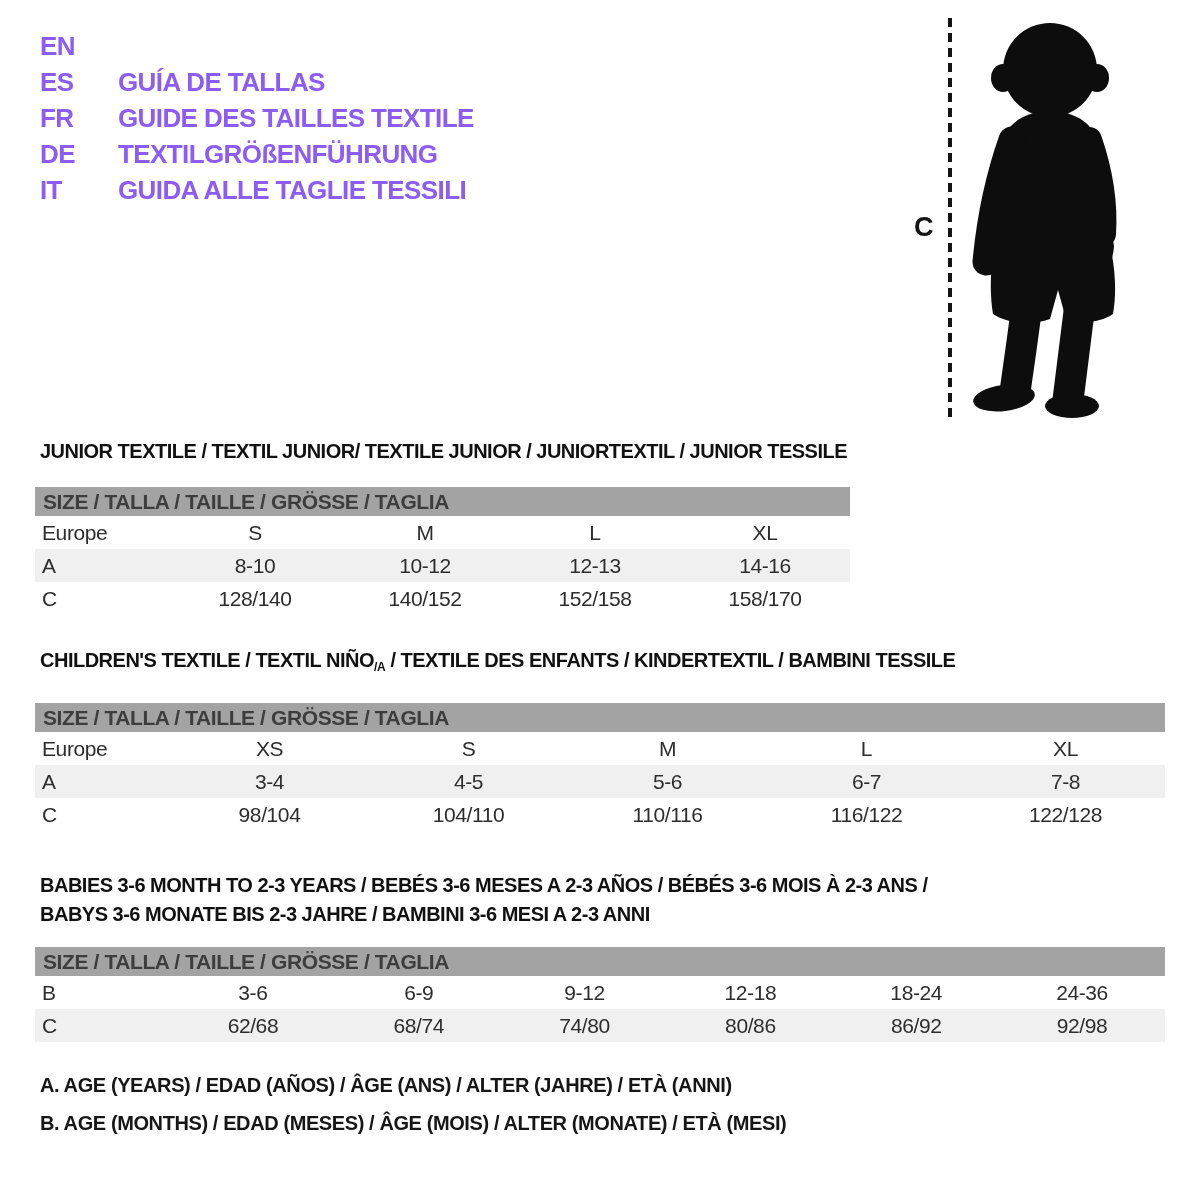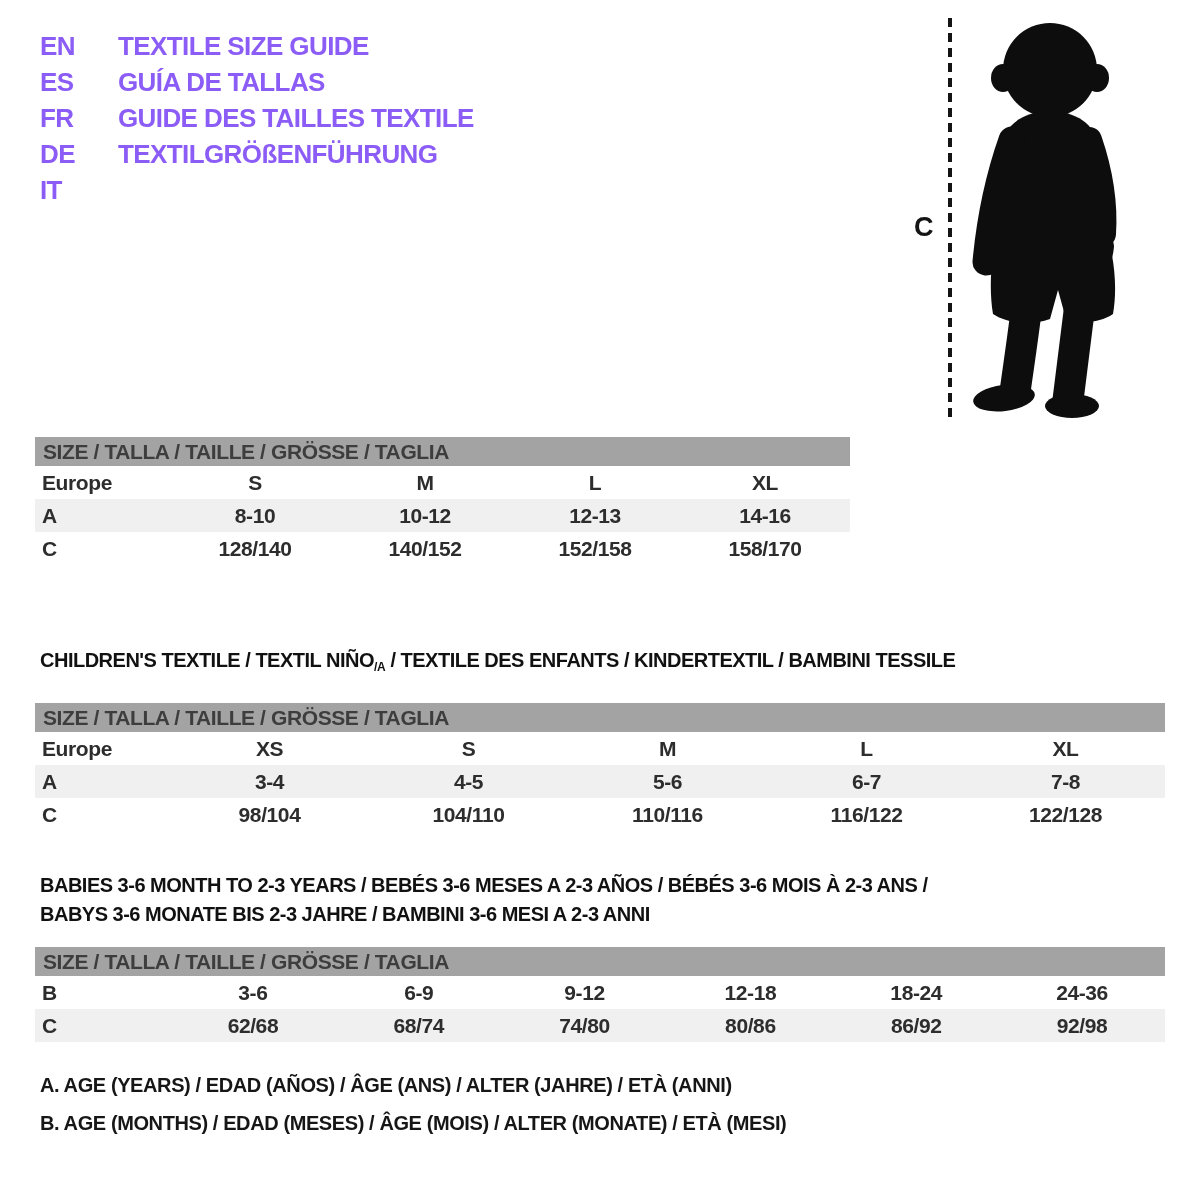--- a/index.html
+++ b/index.html
@@ -83,7 +83,6 @@
 <div class="lang-list">
   <div class="lang-row">
     <span class="lang-code">EN</span>
-    <span>TEXTILE SIZE GUIDE</span>
   </div>
   <div class="lang-row">
     <span class="lang-code">ES</span>

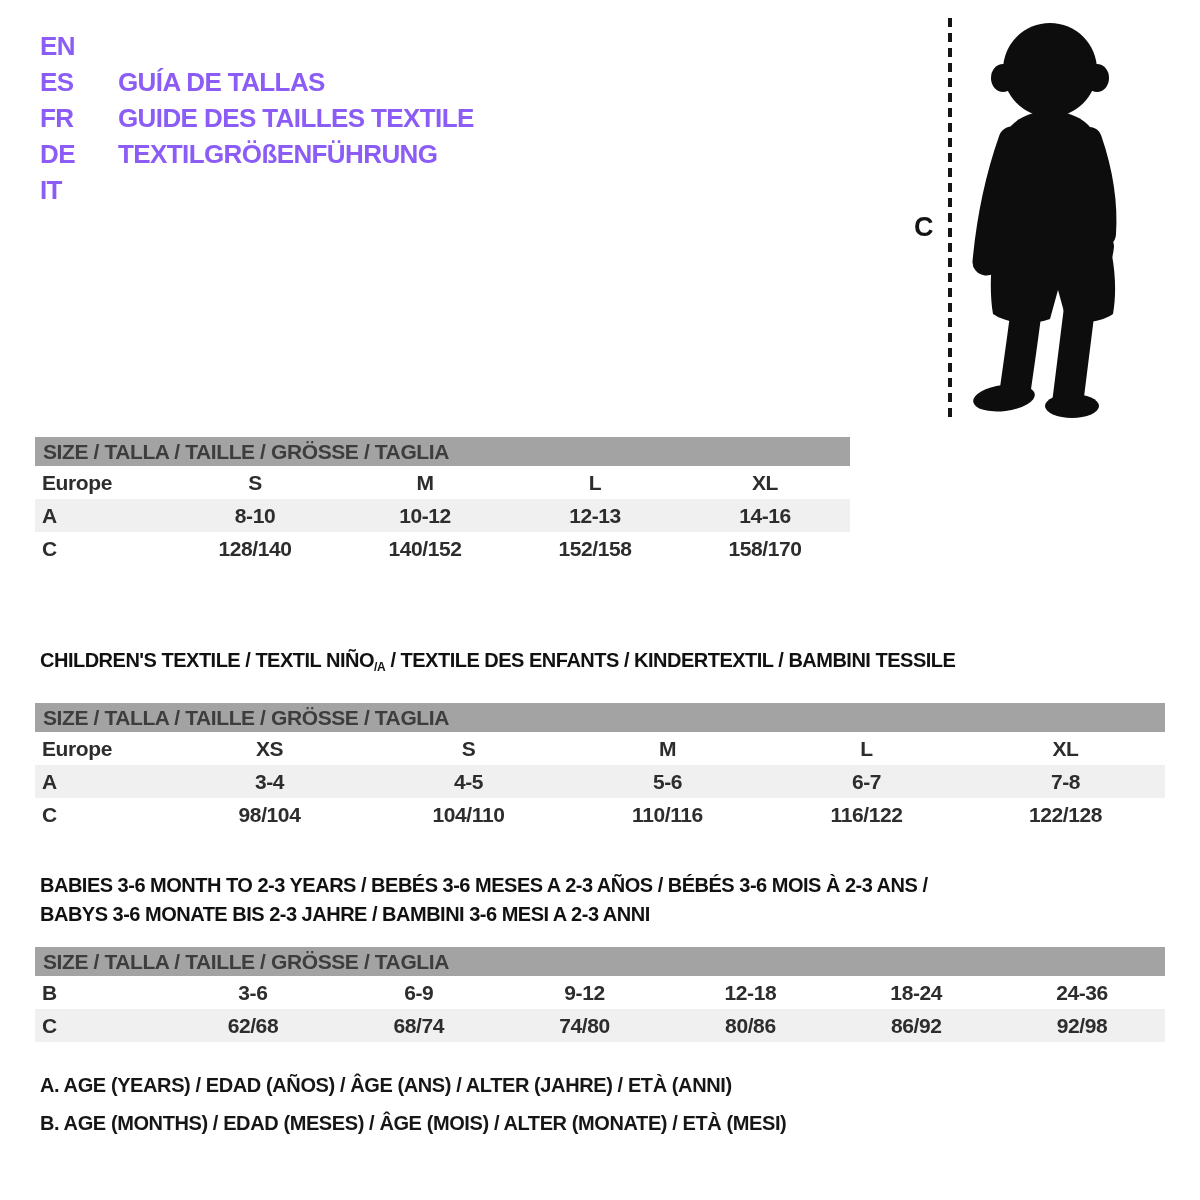--- a/index.html
+++ b/index.html
@@ -98,6 +98,7 @@
   </div>
   <div class="lang-row">
     <span class="lang-code">IT</span>
+    <span>GUIDA ALLE TAGLIE TESSILI</span>
   </div>
 </div>
 

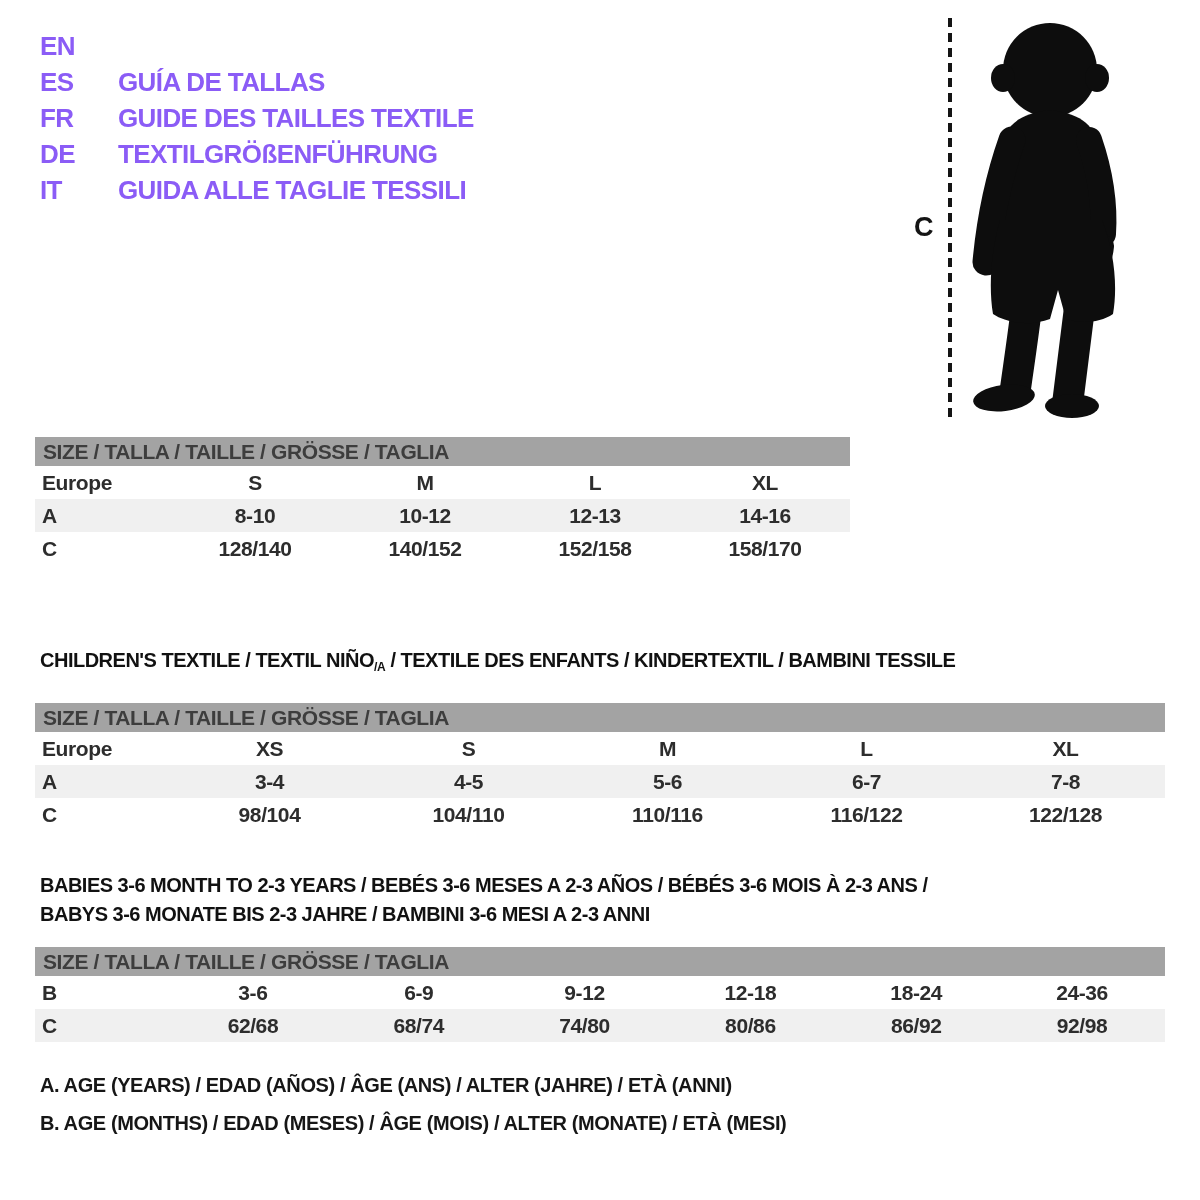--- a/index.html
+++ b/index.html
@@ -128,6 +128,7 @@
 </div>
 
 <div class="section" id="junior-section">
+  <div class="sec-heading">JUNIOR TEXTILE / TEXTIL JUNIOR/ TEXTILE JUNIOR / JUNIORTEXTIL / JUNIOR TESSILE</div>
   <div class="size-bar">SIZE / TALLA / TAILLE / GRÖSSE / TAGLIA</div>
   <div>
       <div class="trow">

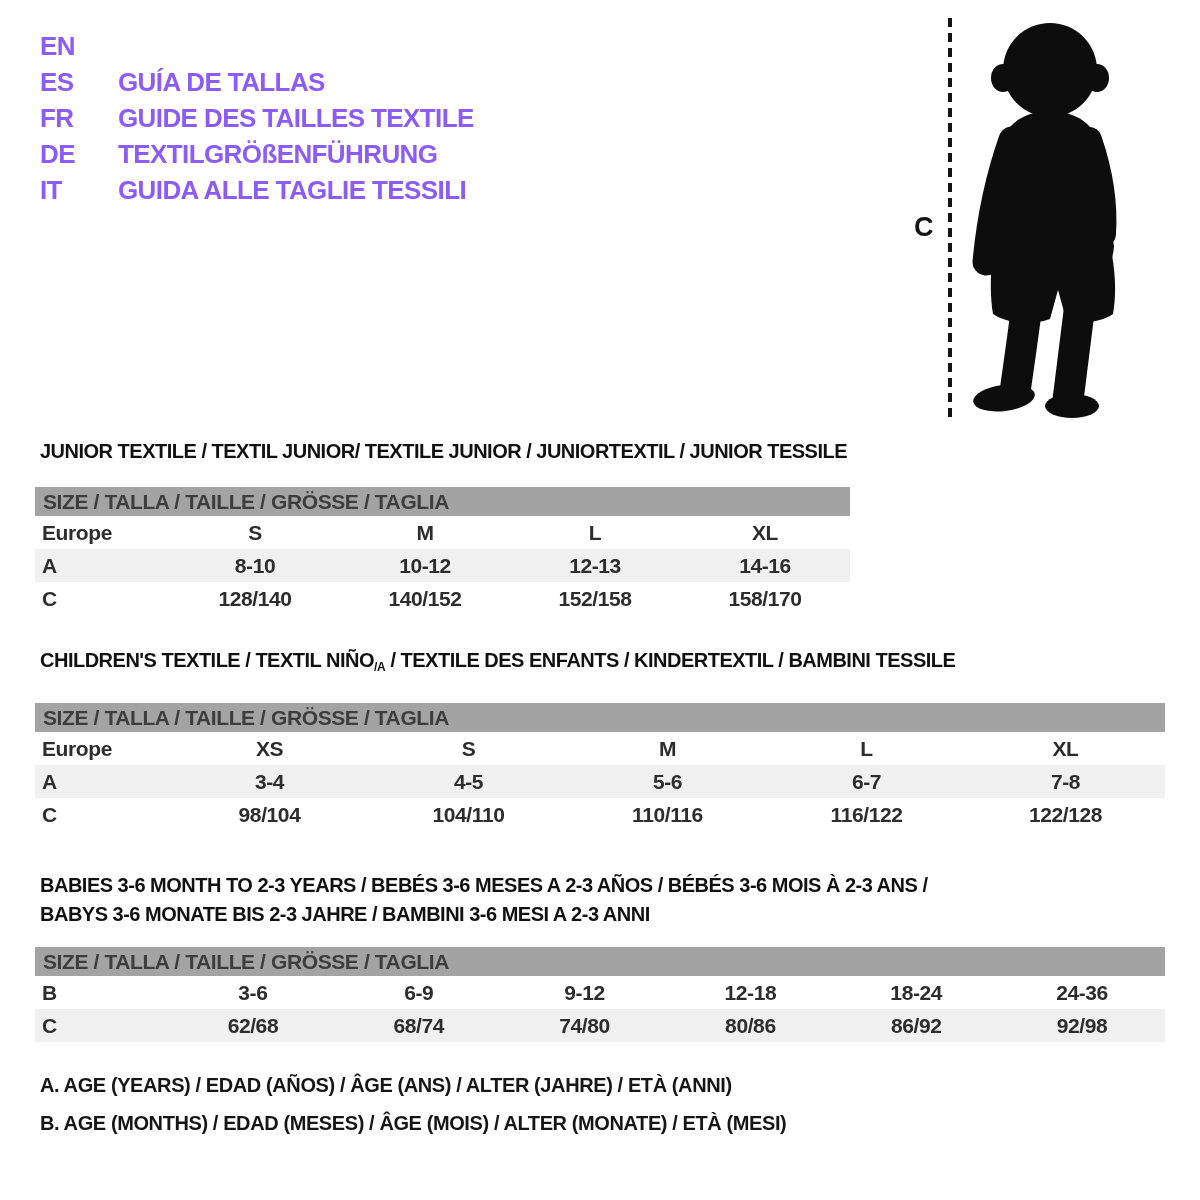--- a/index.html
+++ b/index.html
@@ -61,7 +61,7 @@
   .trow {
     display: flex; align-items: center;
     height: 33px;
-    font-weight: 700; font-size: 21px; letter-spacing: -0.4px;
+    font-weight: 400; font-size: 21px; letter-spacing: -0.4px;
     color: #2d2d2d;
   }
   .trow.striped { background: #f0f0f0; }

